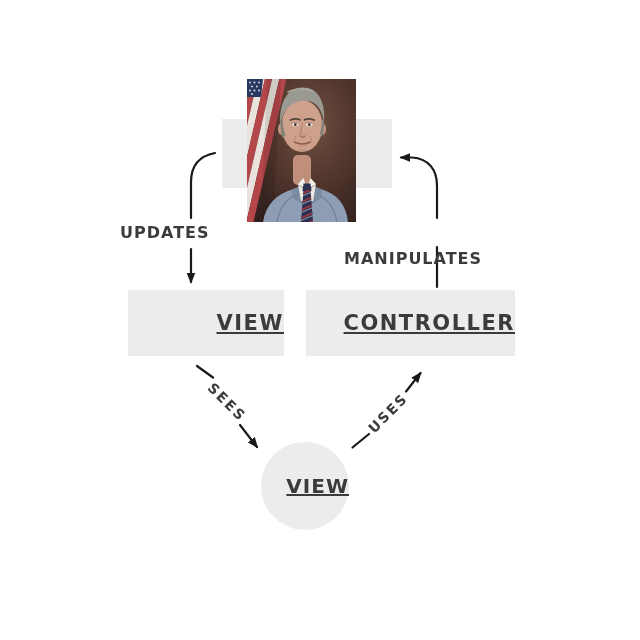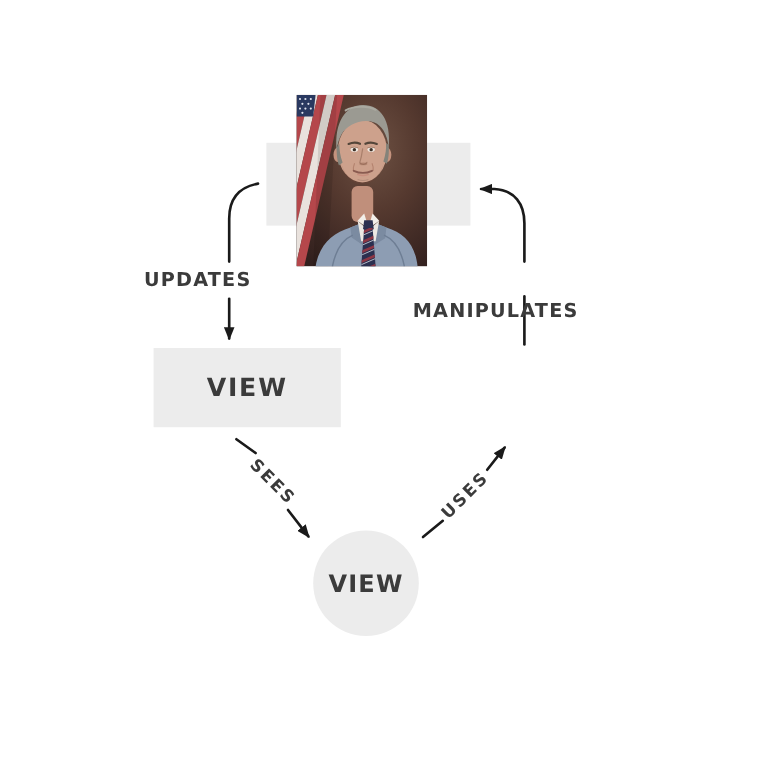--- a/index.html
+++ b/index.html
@@ -8,8 +8,8 @@
     font-family:"DejaVu Sans","Liberation Sans",sans-serif;overflow:hidden;margin:0 auto;
   }
   .node{
-    position:absolute;background:#ececec;display:flex;align-items:center;justify-content:center;
-    color:#3b3b3b;font-weight:bold;letter-spacing:1.5px;font-size:21px;
+    position:absolute;background:#ececec;display:flex;align-items:center;justify-content:flex-end;
+    color:#3b3b3b;font-weight:bold;letter-spacing:1.5px;font-size:21px;text-decoration:underline;
   }
   .model-box{left:222px;top:119px;width:170px;height:69px;}
   .view-box{left:128px;top:290px;width:156px;height:66px;}

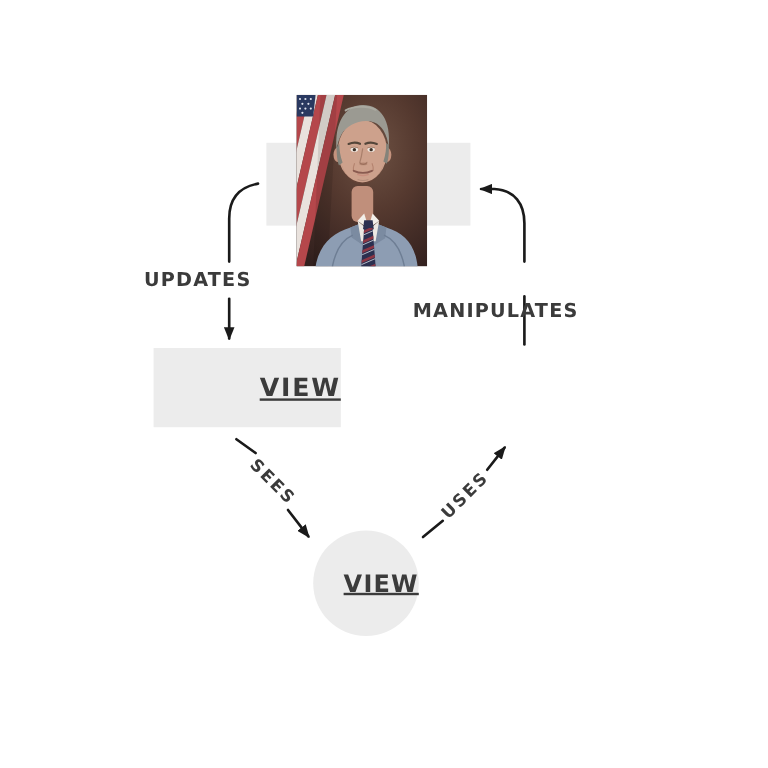--- a/index.html
+++ b/index.html
@@ -41,6 +41,9 @@
     <span>VIEW</span>
   </div>
 
+  <div class="node controller-box">
+    <span>CONTROLLER</span>
+  </div>
 
   <div class="node user-circle">
     <span>VIEW</span>

